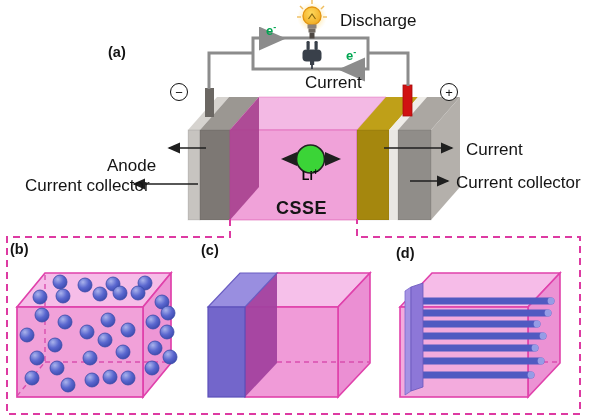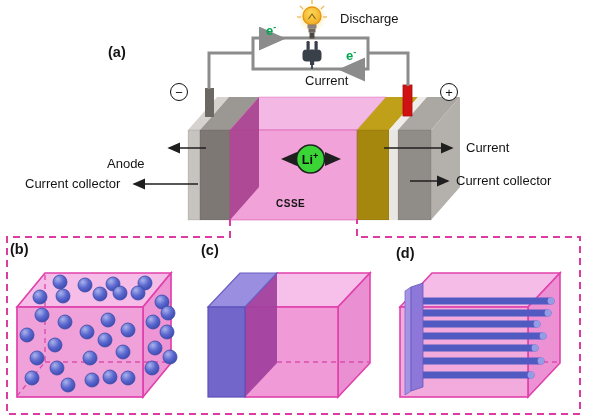--- a/index.html
+++ b/index.html
@@ -8,7 +8,7 @@
     background:#ffffff; font-family:"Liberation Sans", sans-serif;
   }
   #fig-svg { position:absolute; left:0; top:0; }
-  .lbl { position:absolute; color:#141414; font-size:13px; white-space:nowrap; z-index:5; }
+  .lbl { position:absolute; color:#141414; font-size:17px; white-space:nowrap; z-index:5; }
   .panel-lbl { font-weight:bold; font-size:14.5px; }
   .green-e { color:#00a651; font-weight:bold; font-size:13px; }
   .green-e sup, .ion-lbl sup { font-size:9px; }

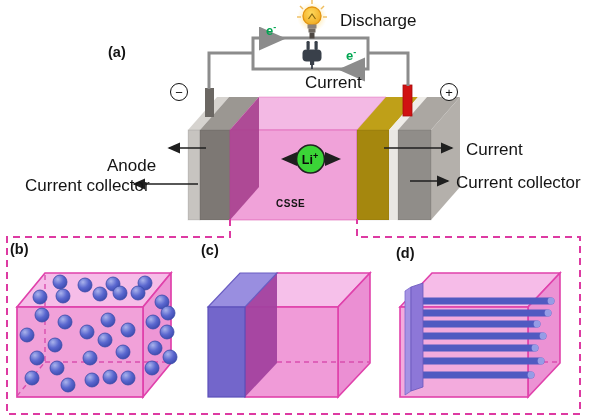--- a/index.html
+++ b/index.html
@@ -13,7 +13,7 @@
   .green-e { color:#00a651; font-weight:bold; font-size:13px; }
   .green-e sup, .ion-lbl sup { font-size:9px; }
   .csse-lbl { font-weight:bold; font-size:10px; letter-spacing:0.5px; color:#151515; }
-  .ion-lbl { font-weight:bold; font-size:12.5px; width:30px; text-align:center; color:#0a0a0a; }
+  .ion-lbl { font-weight:bold; font-size:12.5px; width:30px; text-align:center; color:#0a0a0a;margin-top:16px; }
   .term-symbol {
     position:absolute; width:16px; height:16px; border:1.7px solid #111;
     border-radius:50%; background:#fff; display:flex; align-items:center;

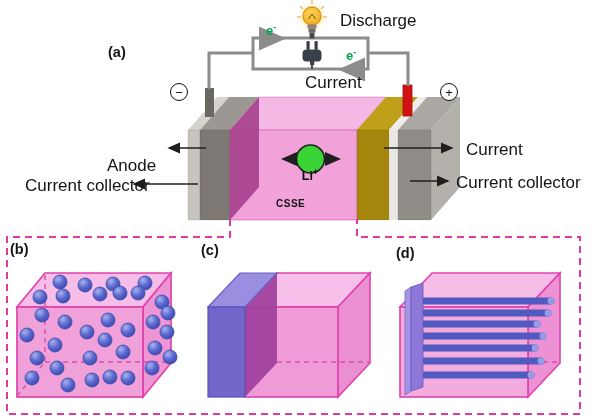--- a/index.html
+++ b/index.html
@@ -12,7 +12,7 @@
   .panel-lbl { font-weight:bold; font-size:14.5px; }
   .green-e { color:#00a651; font-weight:bold; font-size:13px; }
   .green-e sup, .ion-lbl sup { font-size:9px; }
-  .csse-lbl { font-weight:bold; font-size:10px; letter-spacing:0.5px; color:#151515; }
+  .csse-lbl { font-weight:bold; font-size:18px; letter-spacing:0.5px; color:#151515; }
   .ion-lbl { font-weight:bold; font-size:12.5px; width:30px; text-align:center; color:#0a0a0a;margin-top:16px; }
   .term-symbol {
     position:absolute; width:16px; height:16px; border:1.7px solid #111;

